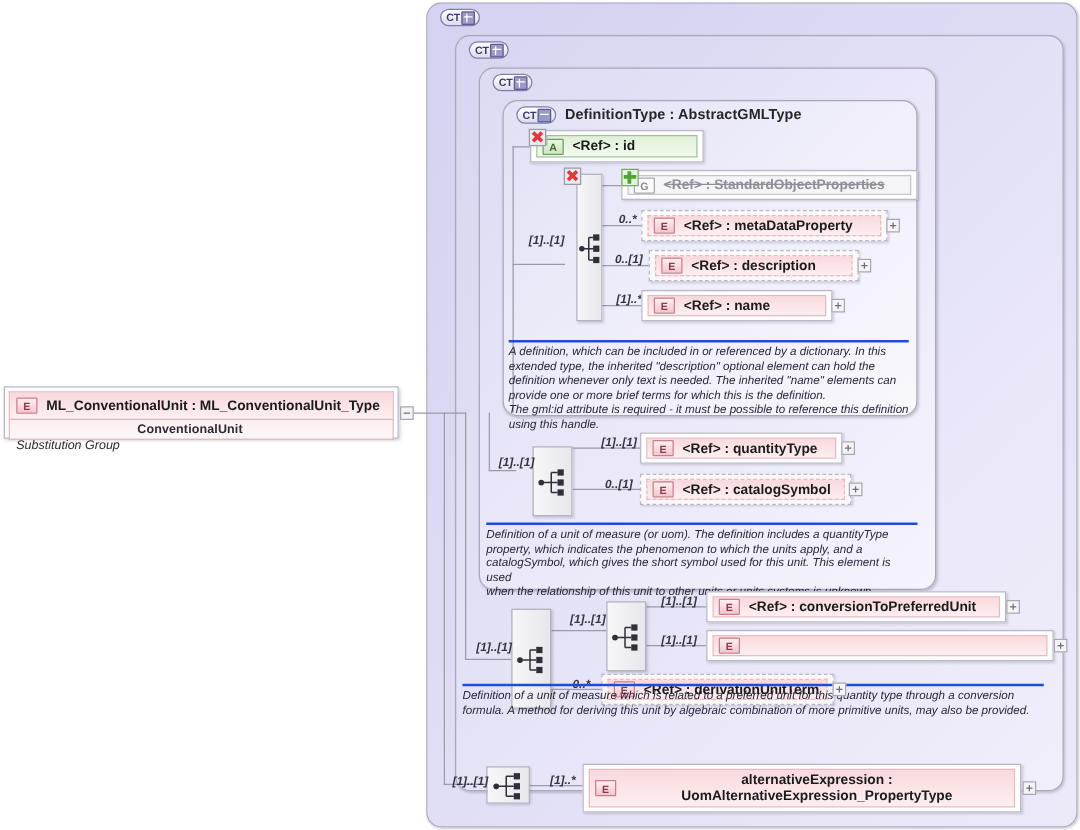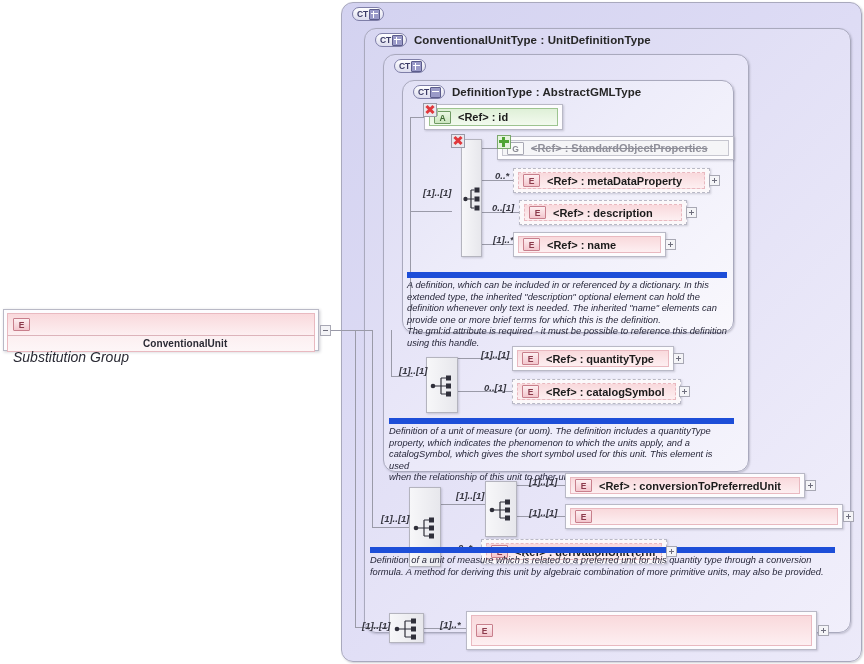--- a/index.html
+++ b/index.html
@@ -339,7 +339,6 @@
         <span class="ct-lbl">CT</span>
           <span class="ct-pm plus"></span>
       </span>
-      <span class="ct-title">ConventionalUnitType : UnitDefinitionType</span>
     </div>
   </div>
 

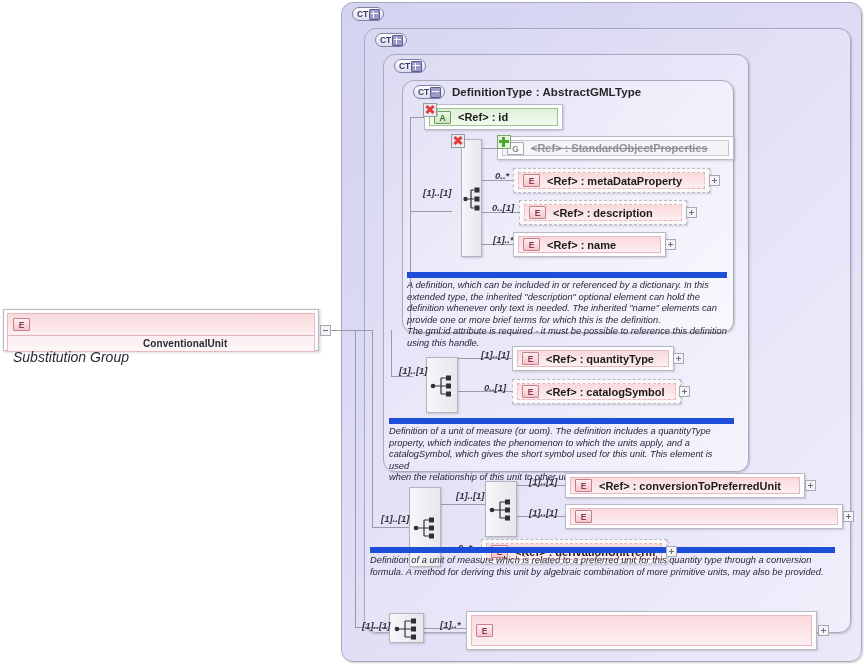--- a/index.html
+++ b/index.html
@@ -261,7 +261,7 @@
   .annot {
     position: absolute;
     box-sizing: border-box;
-    border-top: 6px solid #1d4ed8;
+    border-top: 2px solid #1d4ed8;
     font-size: 9.3px;
     font-style: italic;
     color: #27273a;

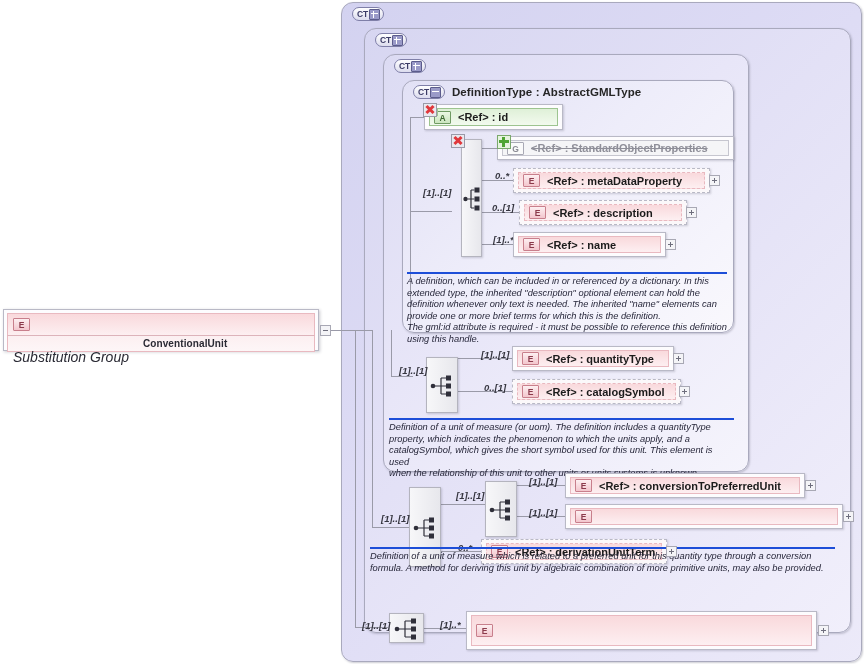--- a/index.html
+++ b/index.html
@@ -396,6 +396,7 @@
   <div class="root-box" style="left:3px;top:309px;width:316px;height:42px;">
     <div class="root-top">
       <span class="tag-icon">E</span>
+      <span class="node-label">ML_ConventionalUnit : ML_ConventionalUnit_Type</span>
     </div>
     <div class="root-bottom">
       <span class="sg-label">Substitution Group</span>

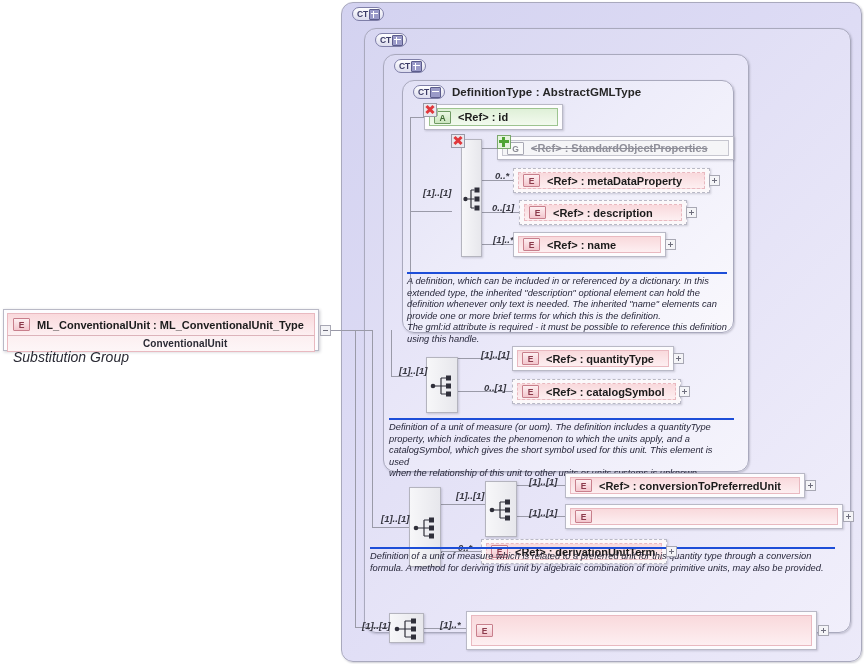--- a/index.html
+++ b/index.html
@@ -306,7 +306,7 @@
     box-sizing: border-box;
   }
   .sg-label {
-    font-size: 14px;
+    font-size: 10px;
     font-style: italic;
     color: #2a2a34;
     margin-top: 26px;

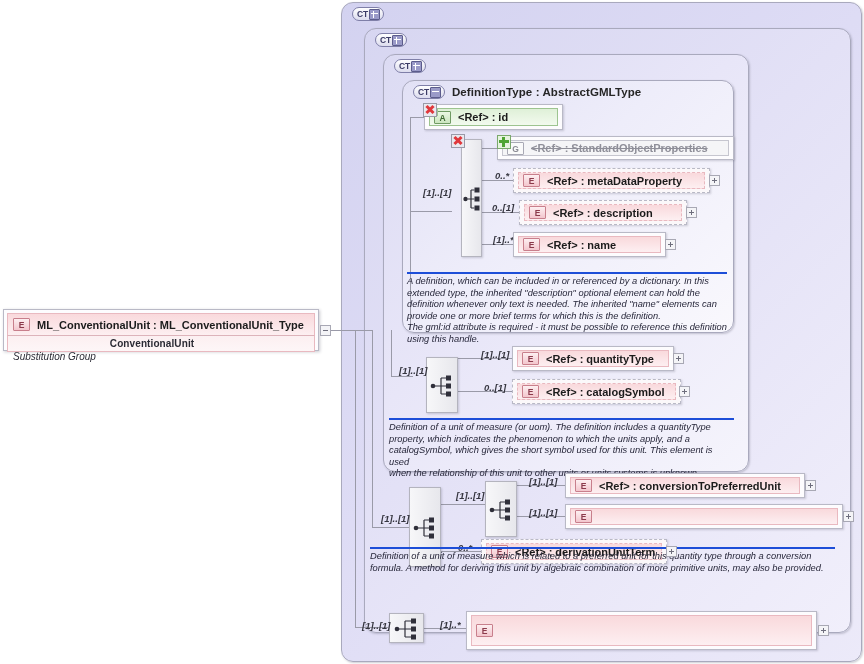--- a/index.html
+++ b/index.html
@@ -568,6 +568,7 @@
   <div class="node elem" style="left:466px;top:611px;width:351px;height:39px;">
     <div class="node-inner">
       <span class="tag-icon">E</span>
+      <span class="node-label wrap">alternativeExpression : UomAlternativeExpression_PropertyType</span>
     </div>
   </div>
   <div class="expand" style="left:818px;top:625px;"></div>

